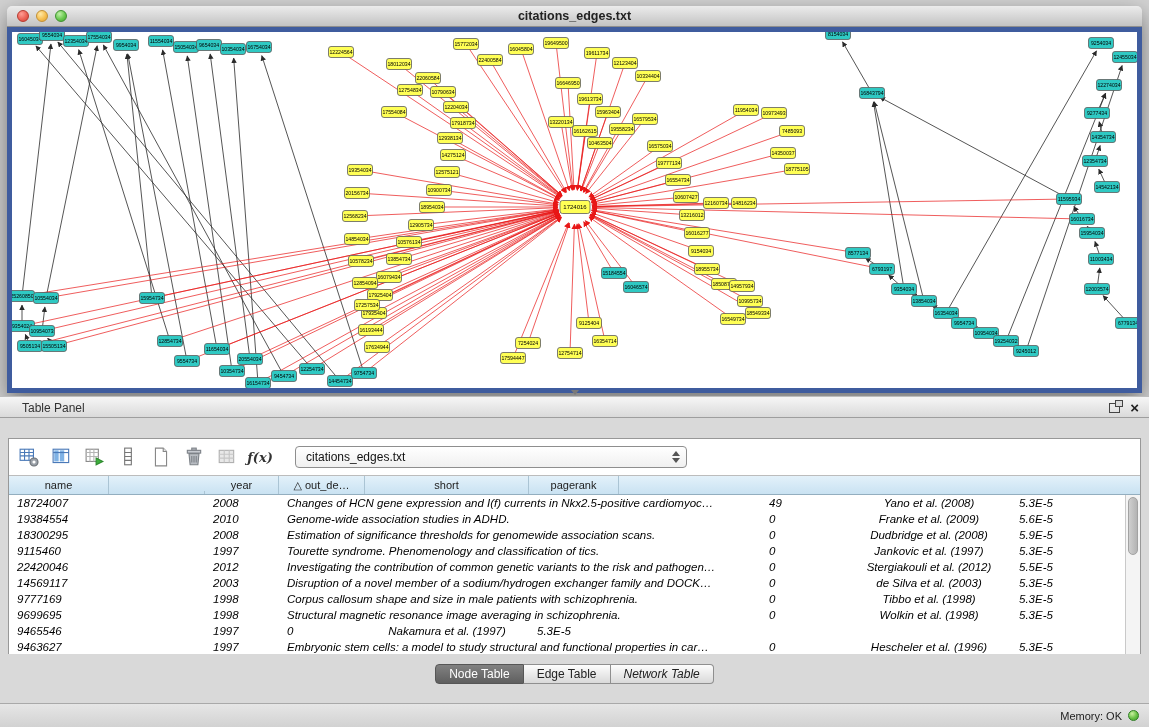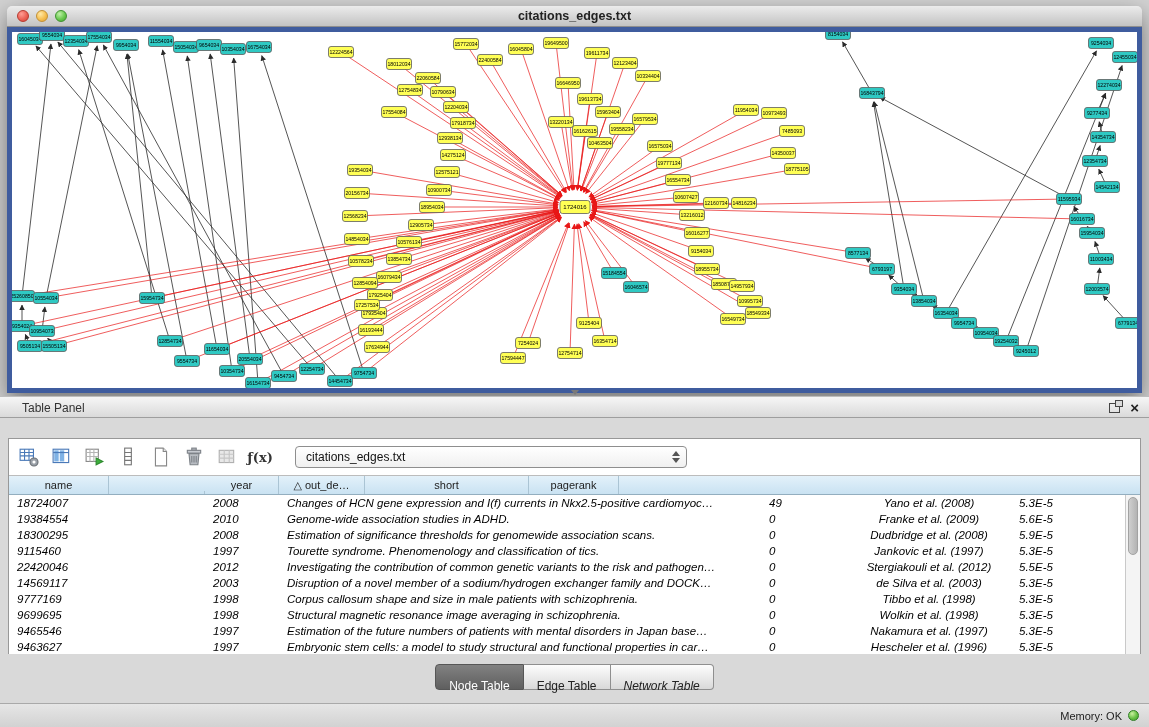--- a/index.html
+++ b/index.html
@@ -35,7 +35,7 @@
     background:#ffffff; border:1px solid #989898; }
   .toolbar { height:36px; display:flex; align-items:center; padding:0 8px; gap:9px; background:#fff; }
   .tb-ic { width:24px; height:24px; display:flex; align-items:center; justify-content:center; border-radius:3px; }
-  .fx { font-size:13px; font-weight:bold; color:#333; font-family:"DejaVu Serif", serif; }
+  .fx { font-size:13px; font-style:italic; font-weight:bold; color:#333; font-family:"DejaVu Serif", serif; }
   .combo { margin-left:14px; width:392px; height:22px; border:1px solid #8e8e8e; border-radius:4px;
     background:linear-gradient(#ffffff,#f0f0f0); display:flex; align-items:center; padding:0 6px 0 10px;
     font-size:12px; color:#111; position:relative; }

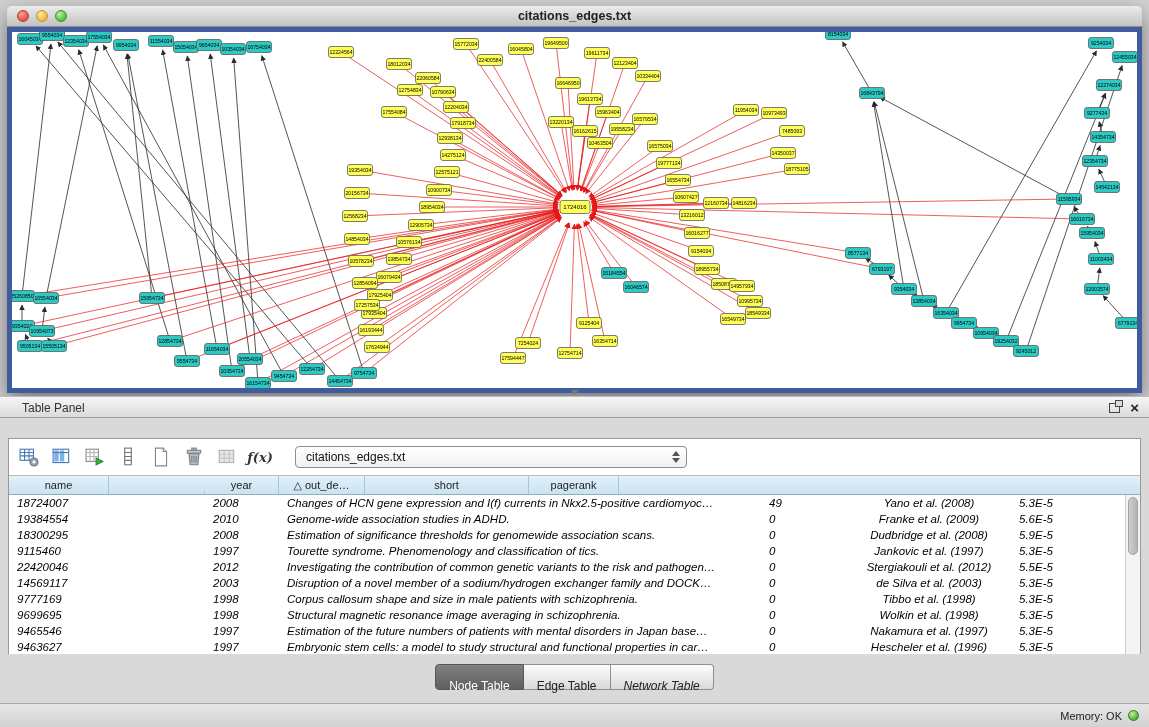--- a/index.html
+++ b/index.html
@@ -889,7 +889,6 @@
               <div class="tcell c0">9465546</div>
               <div class="tcell c1">1</div>
               <div class="tcell c2">1997</div>
-              <div class="tcell c3">Estimation of the future numbers of patients with mental disorders in Japan base…</div>
               <div class="tcell c4">0</div>
               <div class="tcell c5">Nakamura et al. (1997)</div>
               <div class="tcell c6">5.3E-5</div>

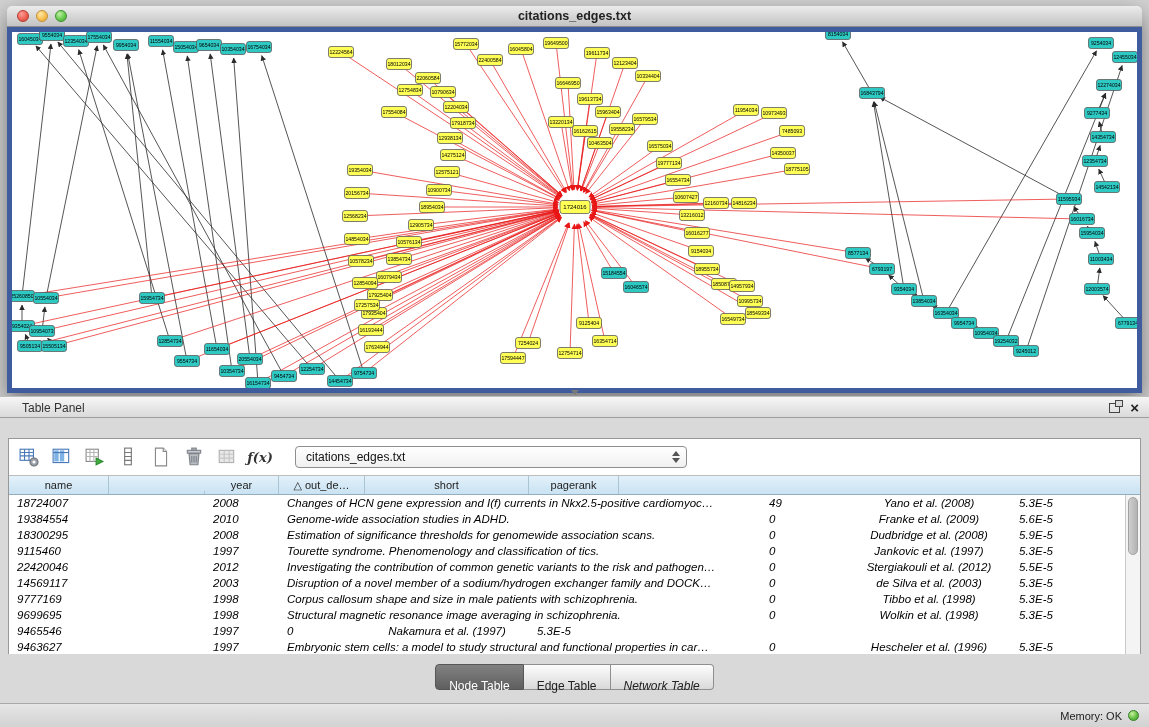--- a/index.html
+++ b/index.html
@@ -58,7 +58,7 @@
     background:linear-gradient(90deg,#cfcfcf,#b3b3b3); border:1px solid #a2a2a2; }
 
   .tabs { position:absolute; left:0; right:0; top:268px; display:flex; justify-content:center; }
-  .tab { height:20px; line-height:19px; padding:12px 13px; font-size:12px; color:#222;
+  .tab { height:20px; line-height:19px; padding:0 13px; font-size:12px; color:#222;
     background:linear-gradient(#fdfdfd,#d9d9d9); border:1px solid #8f8f8f; border-left:none; }
   .tab:first-child { border-left:1px solid #8f8f8f; border-radius:4px 0 0 4px; }
   .tab:last-child { border-radius:0 4px 4px 0;font-style:italic; }

